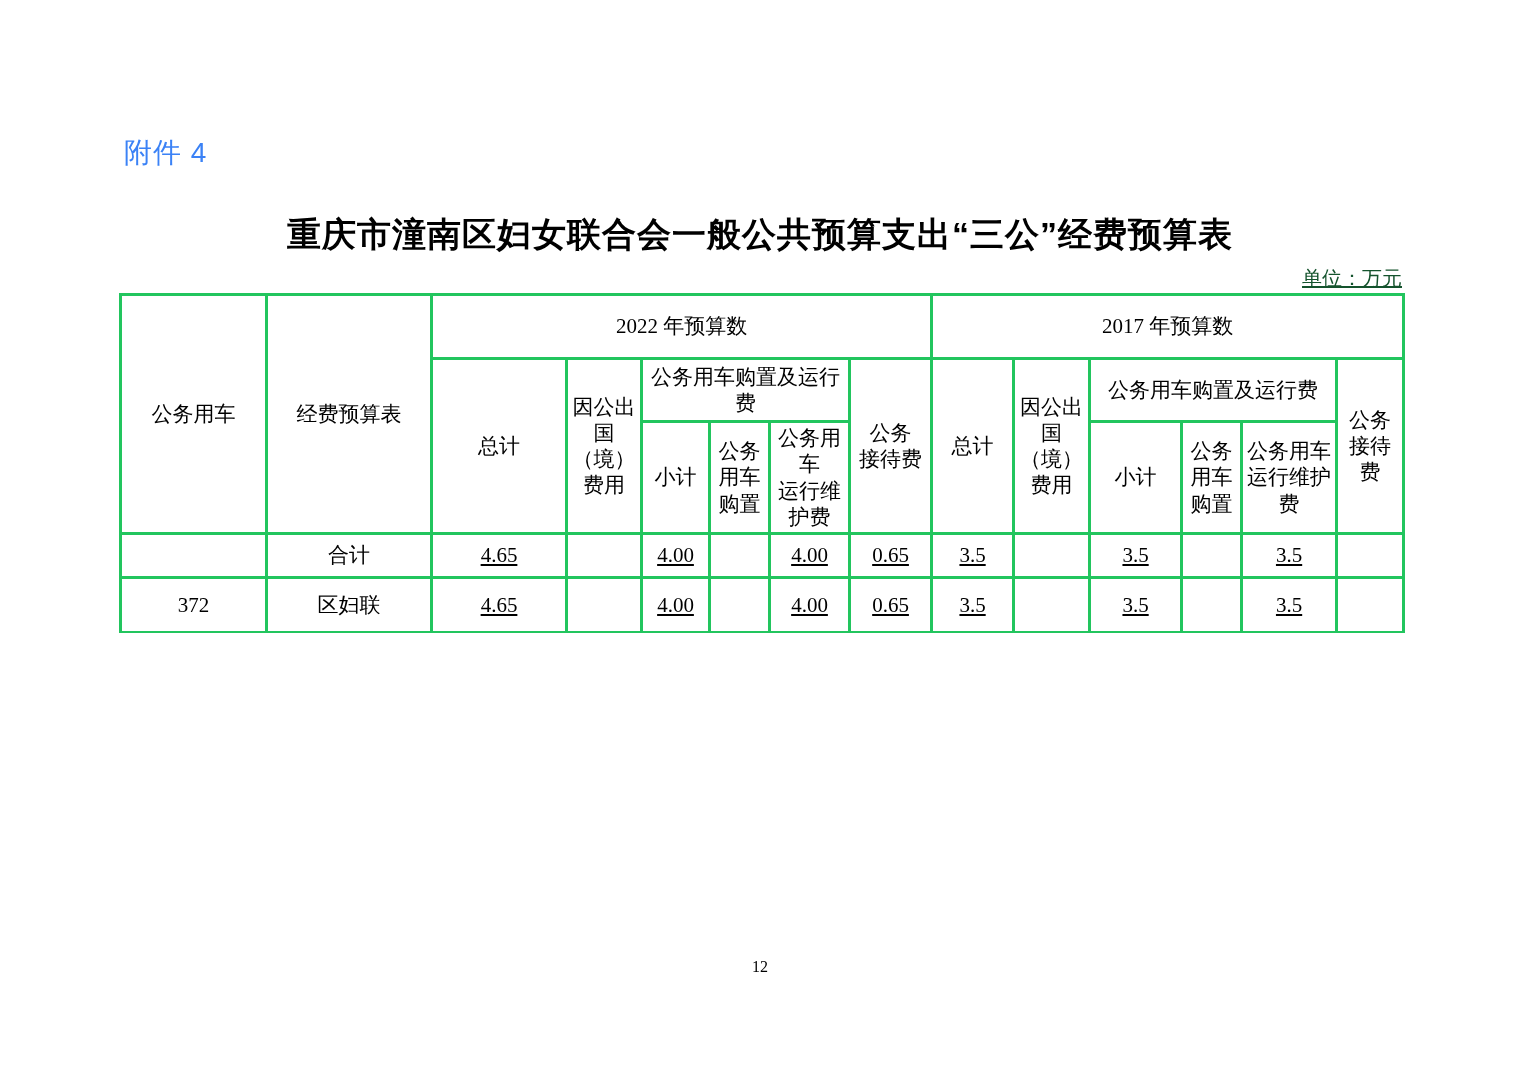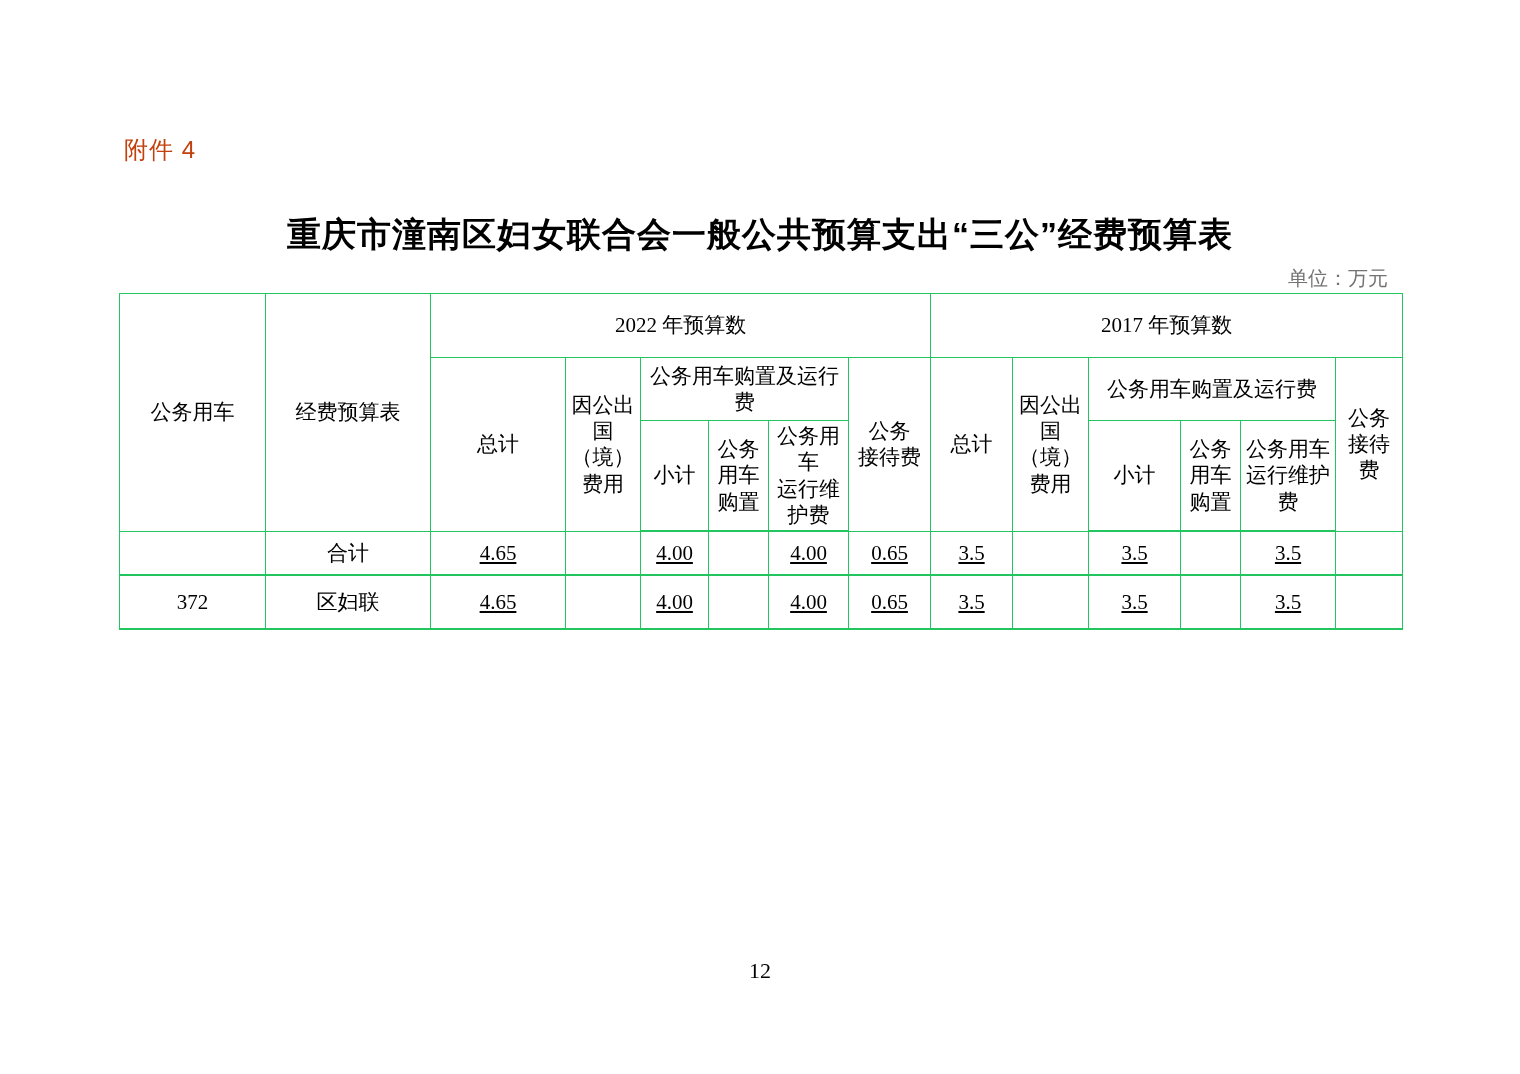--- a/index.html
+++ b/index.html
@@ -17,9 +17,9 @@
     position: absolute;
     left: 124px;
     top: 134px;
-    font-size: 24px;
+    font-size: 28px;
     font-family: "Liberation Sans", "DejaVu Sans", sans-serif;
-    color: #c2410c;
+    color: #3b82f6;
     letter-spacing: 1px;
   }
   .title {

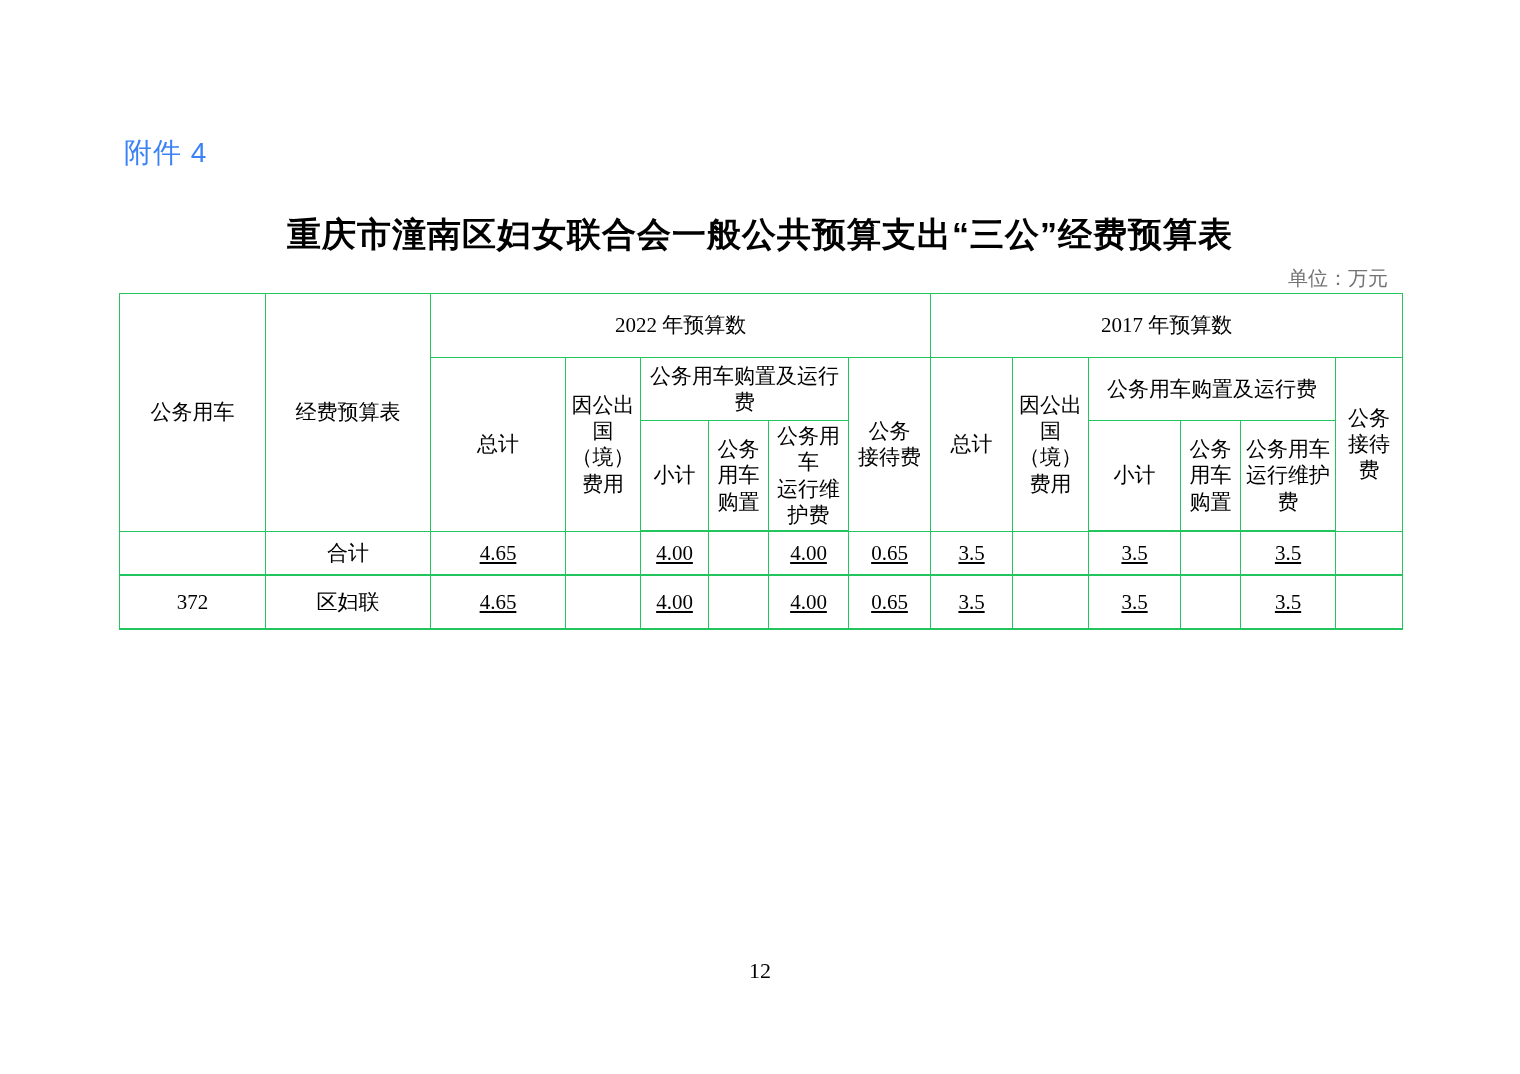--- a/index.html
+++ b/index.html
@@ -36,10 +36,11 @@
   }
   .unit-note {
     position: absolute;
-    right: 132px;
+    right: 118px;
     top: 265px;
     font-size: 20px;
-    color: #737373;
+    color: #14532d;
+    text-decoration: underline;
   }
   table.budget {
     position: absolute;

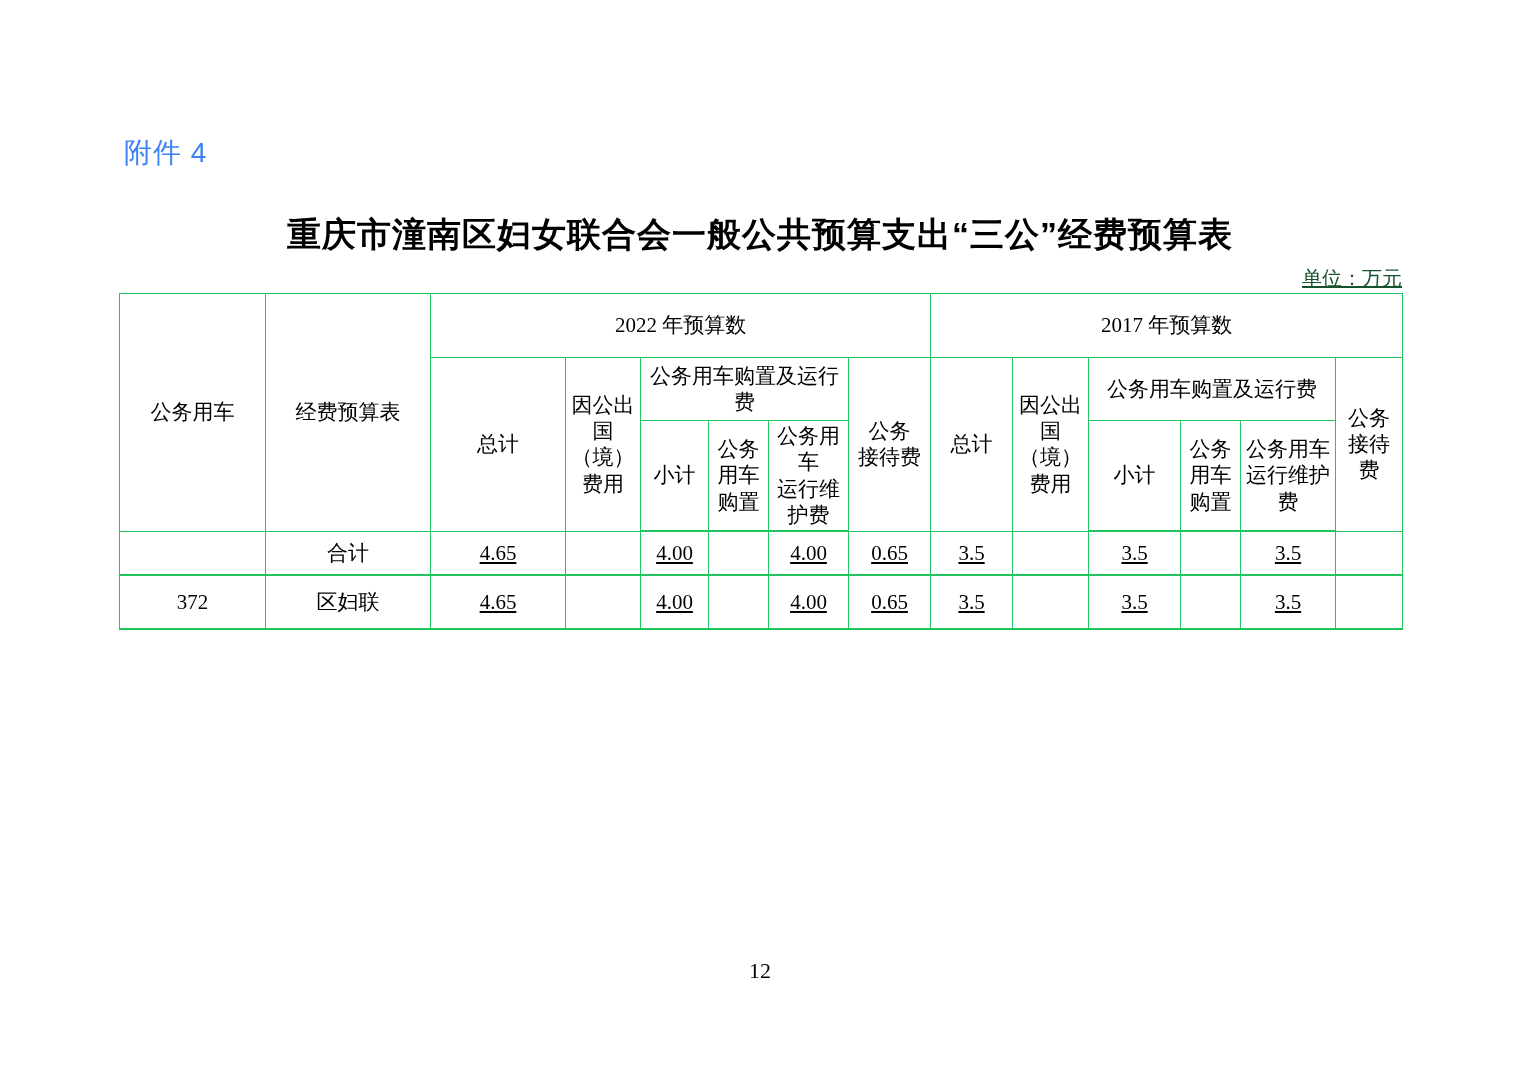--- a/index.html
+++ b/index.html
@@ -51,7 +51,7 @@
     width: 1283px;
   }
   table.budget td {
-    border: 1px solid #22c55e;
+    border: 3px solid #22c55e;
     vertical-align: middle;
     text-align: center;
     font-size: 21px;

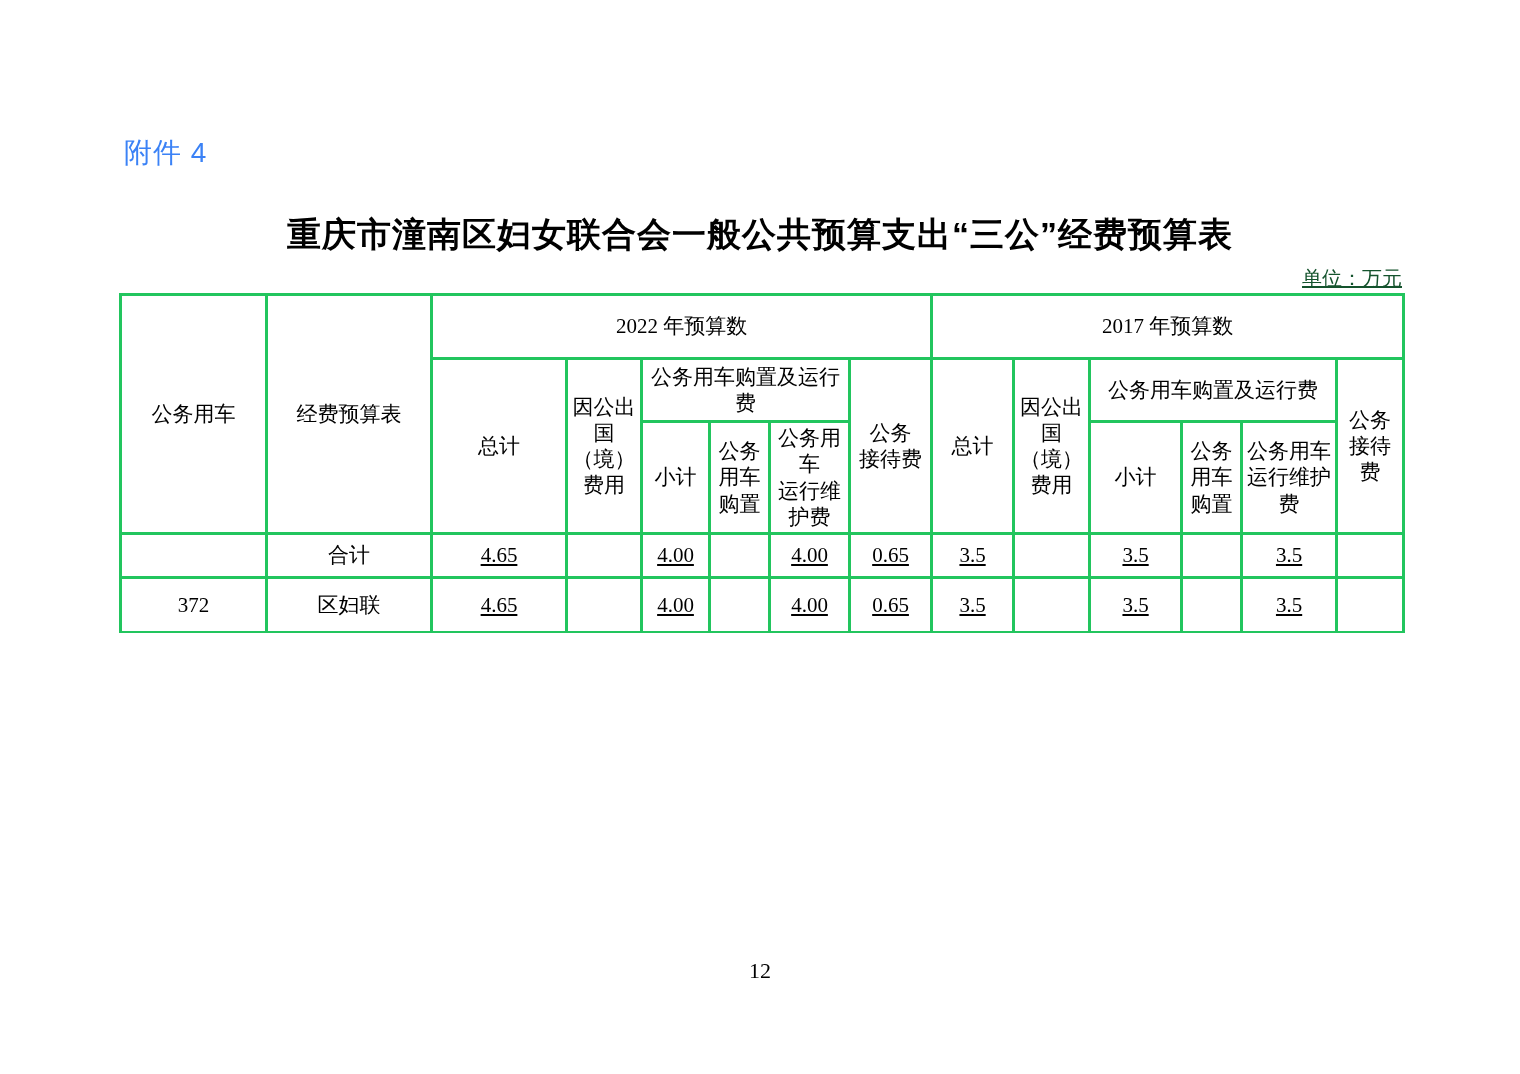--- a/index.html
+++ b/index.html
@@ -80,7 +80,7 @@
     top: 958px;
     width: 100%;
     text-align: center;
-    font-size: 22px;
+    font-size: 16px;
     color: #000;
   }
 </style>

